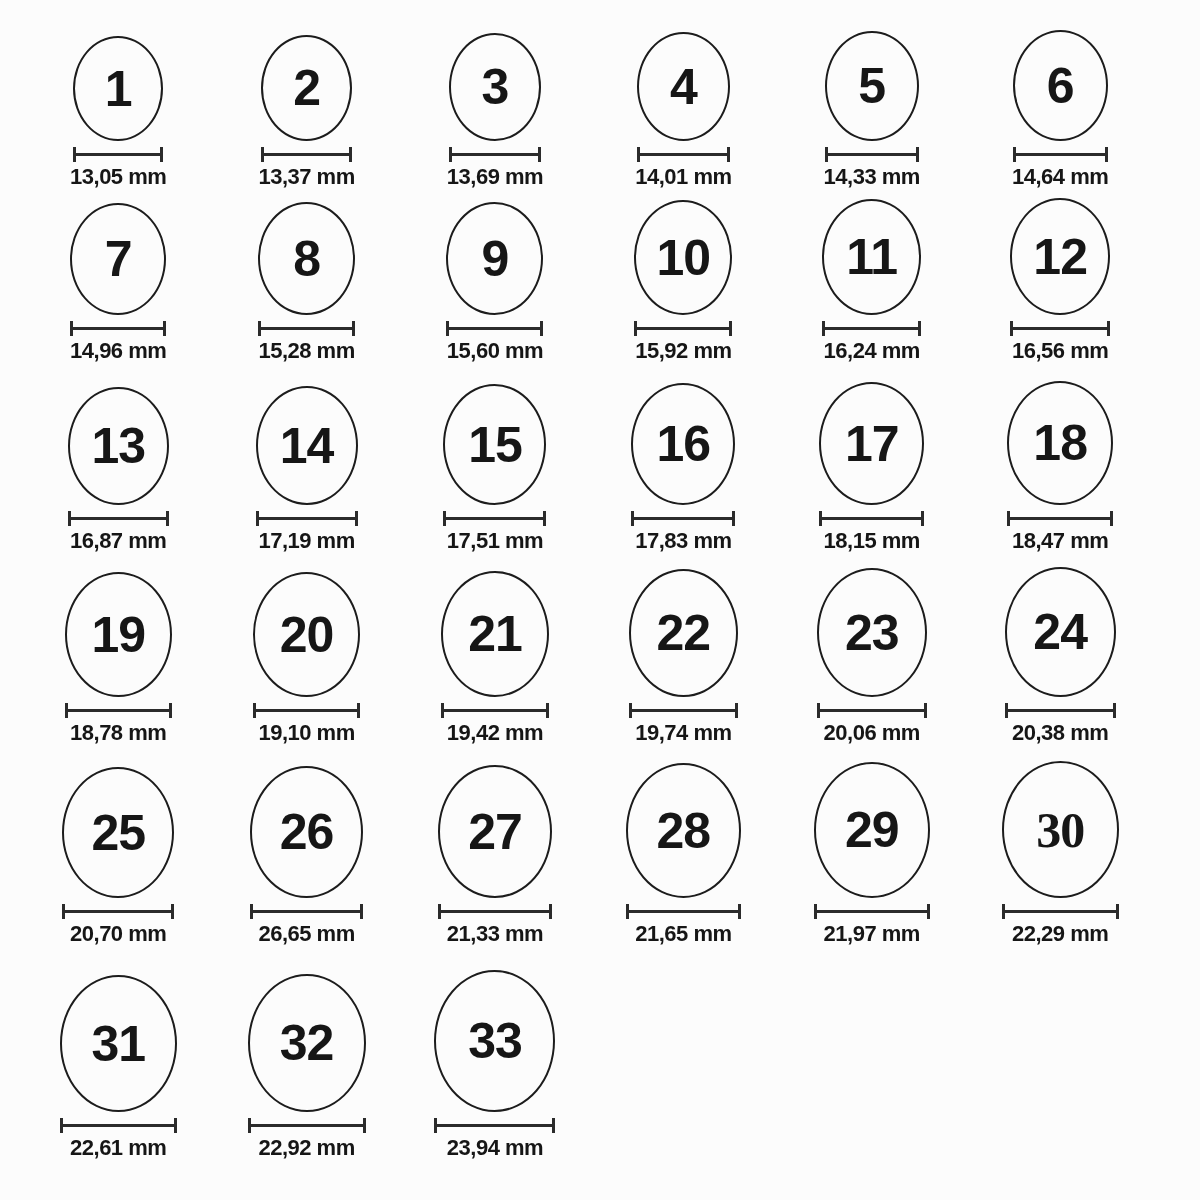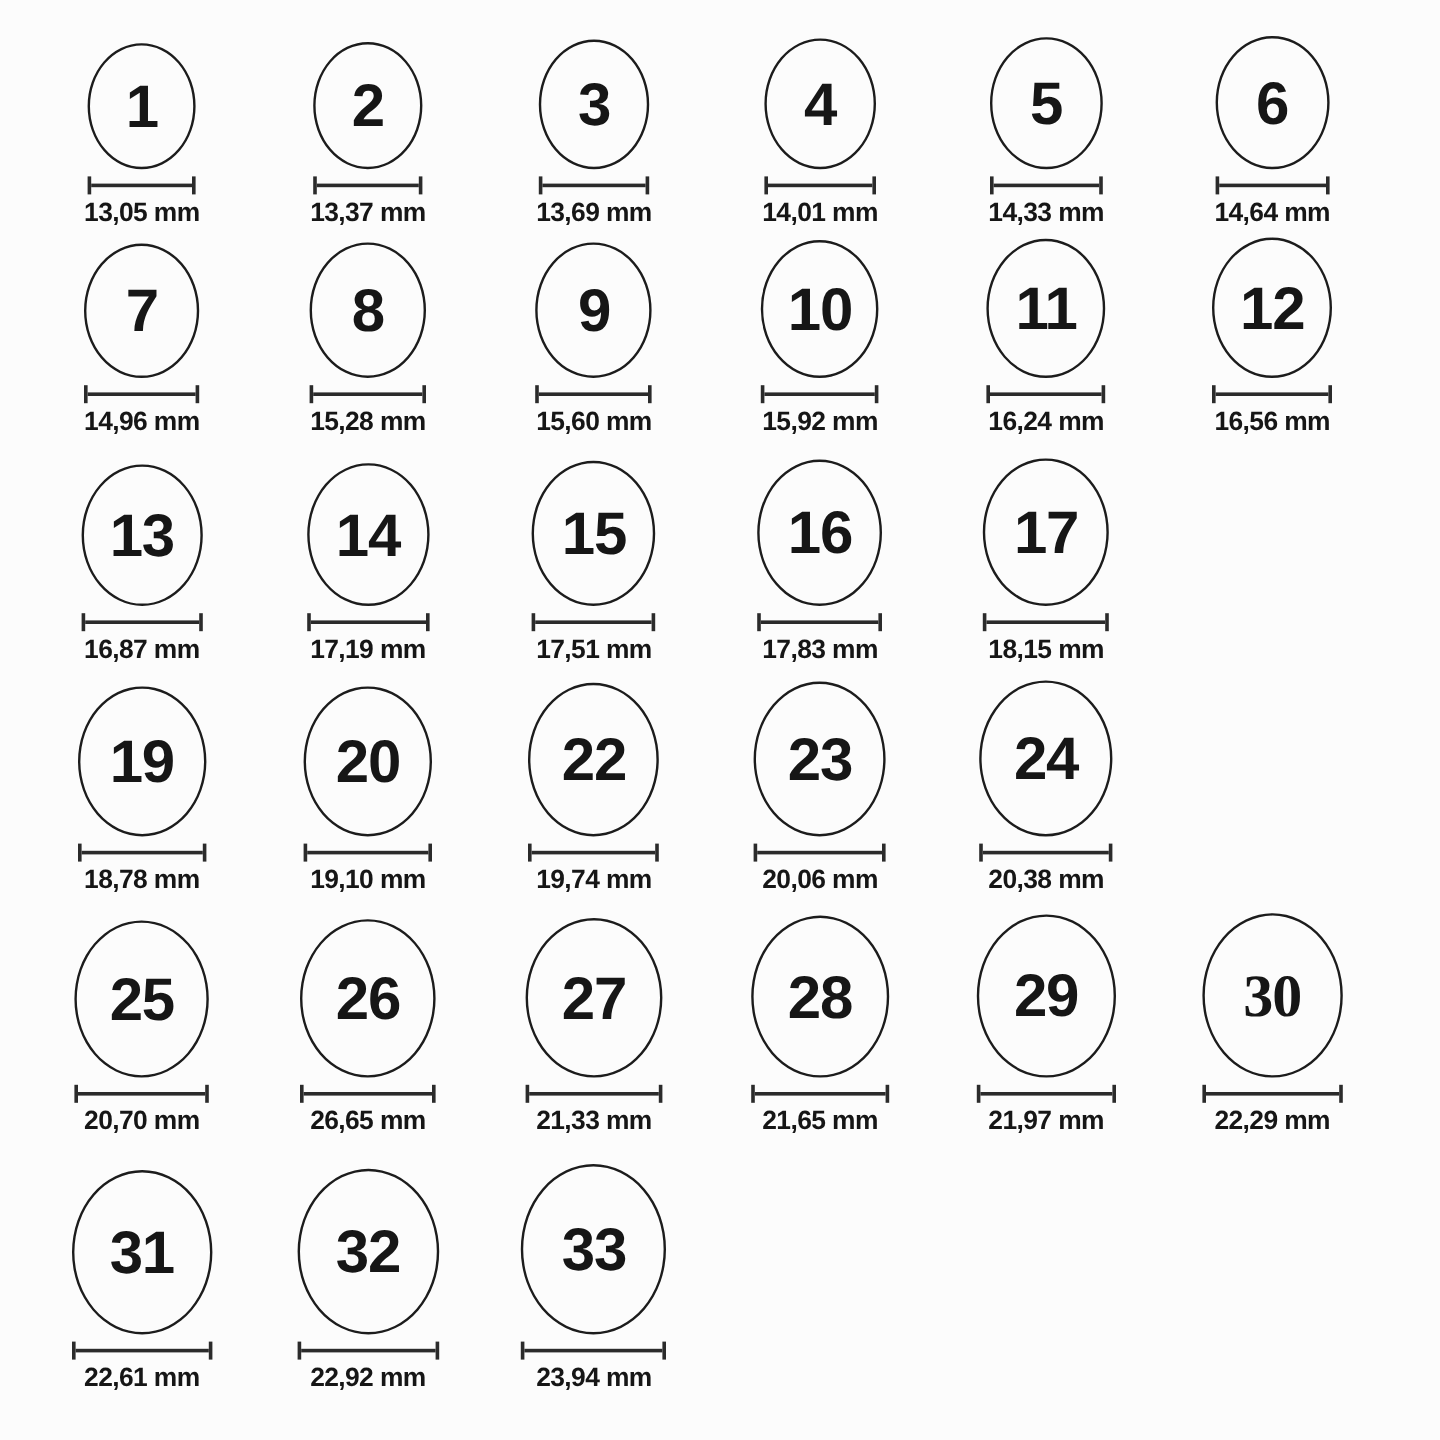--- a/index.html
+++ b/index.html
@@ -266,6 +266,17 @@
         </div>
         <div class="label">18,15 mm</div>
       </div>
+      <div class="cell">
+        <div class="circle" style="width: 106px; height: 124px;">
+          <span class="num">18</span>
+        </div>
+        <div class="measure" style="width: 106px;">
+          <span class="tick"></span>
+          <span class="bar"></span>
+          <span class="tick"></span>
+        </div>
+        <div class="label">18,47 mm</div>
+      </div>
     </div>
     <div class="row" style="height: 192px;">
       <div class="cell">

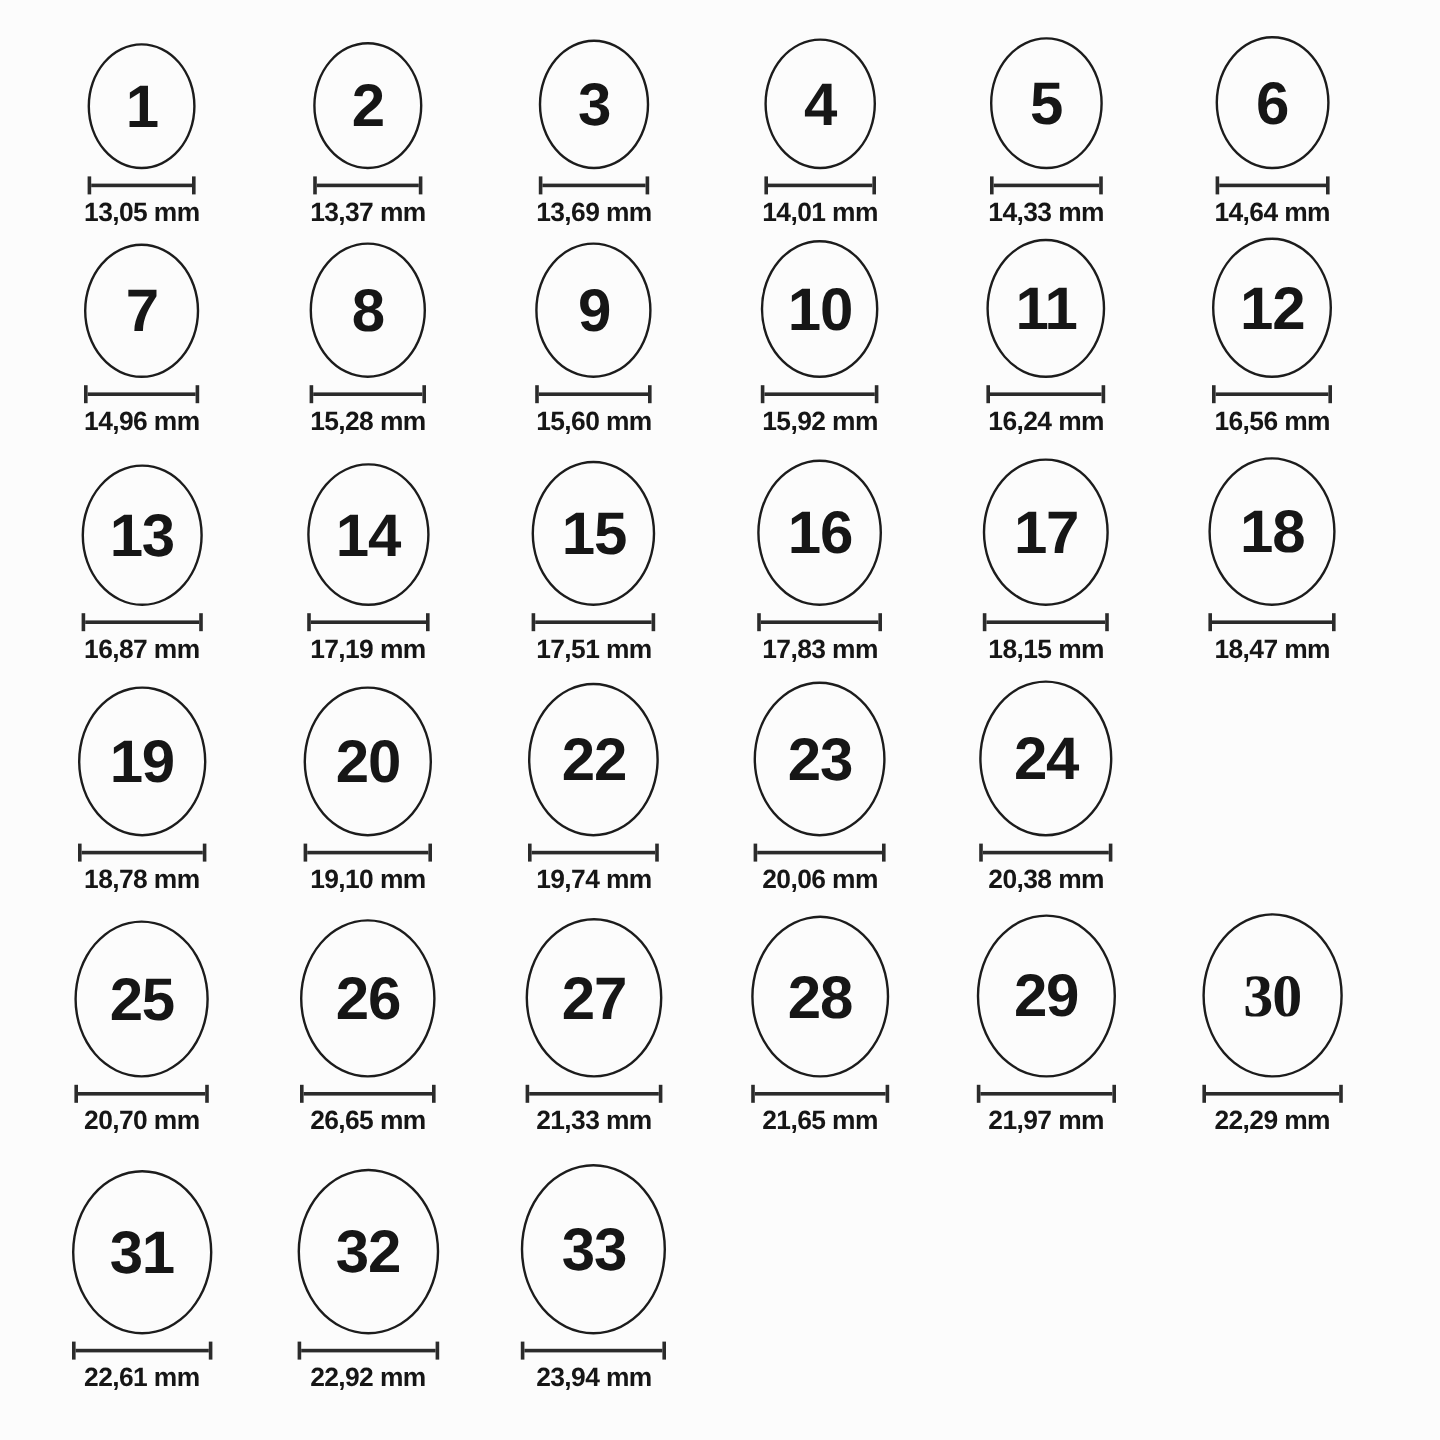--- a/index.html
+++ b/index.html
@@ -302,6 +302,17 @@
         <div class="label">19,10 mm</div>
       </div>
       <div class="cell">
+        <div class="circle" style="width: 108px; height: 126px;">
+          <span class="num">21</span>
+        </div>
+        <div class="measure" style="width: 108px;">
+          <span class="tick"></span>
+          <span class="bar"></span>
+          <span class="tick"></span>
+        </div>
+        <div class="label">19,42 mm</div>
+      </div>
+      <div class="cell">
         <div class="circle" style="width: 109px; height: 128px;">
           <span class="num">22</span>
         </div>

